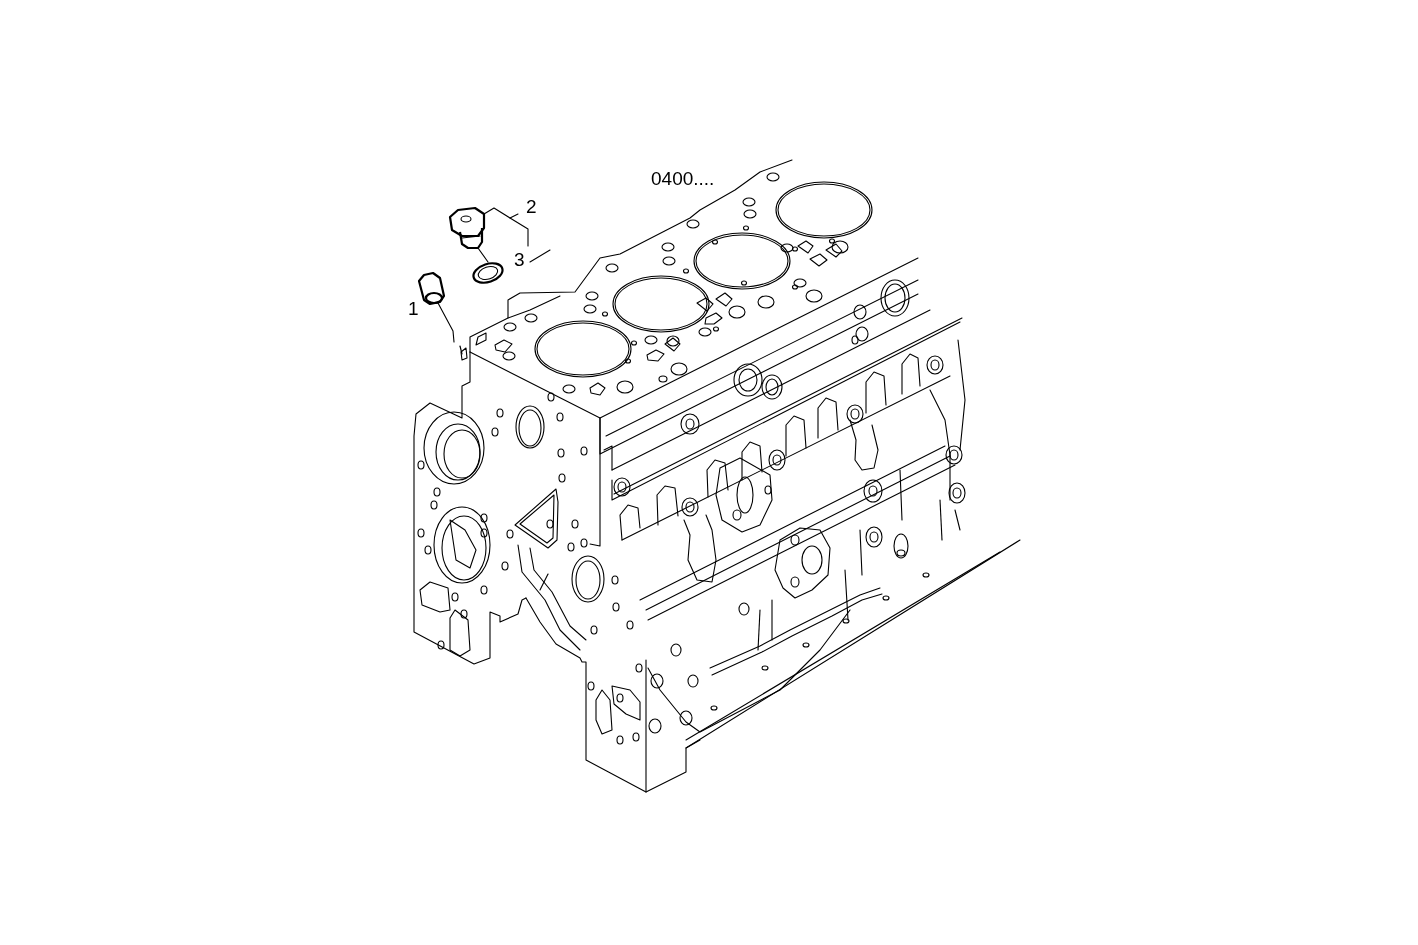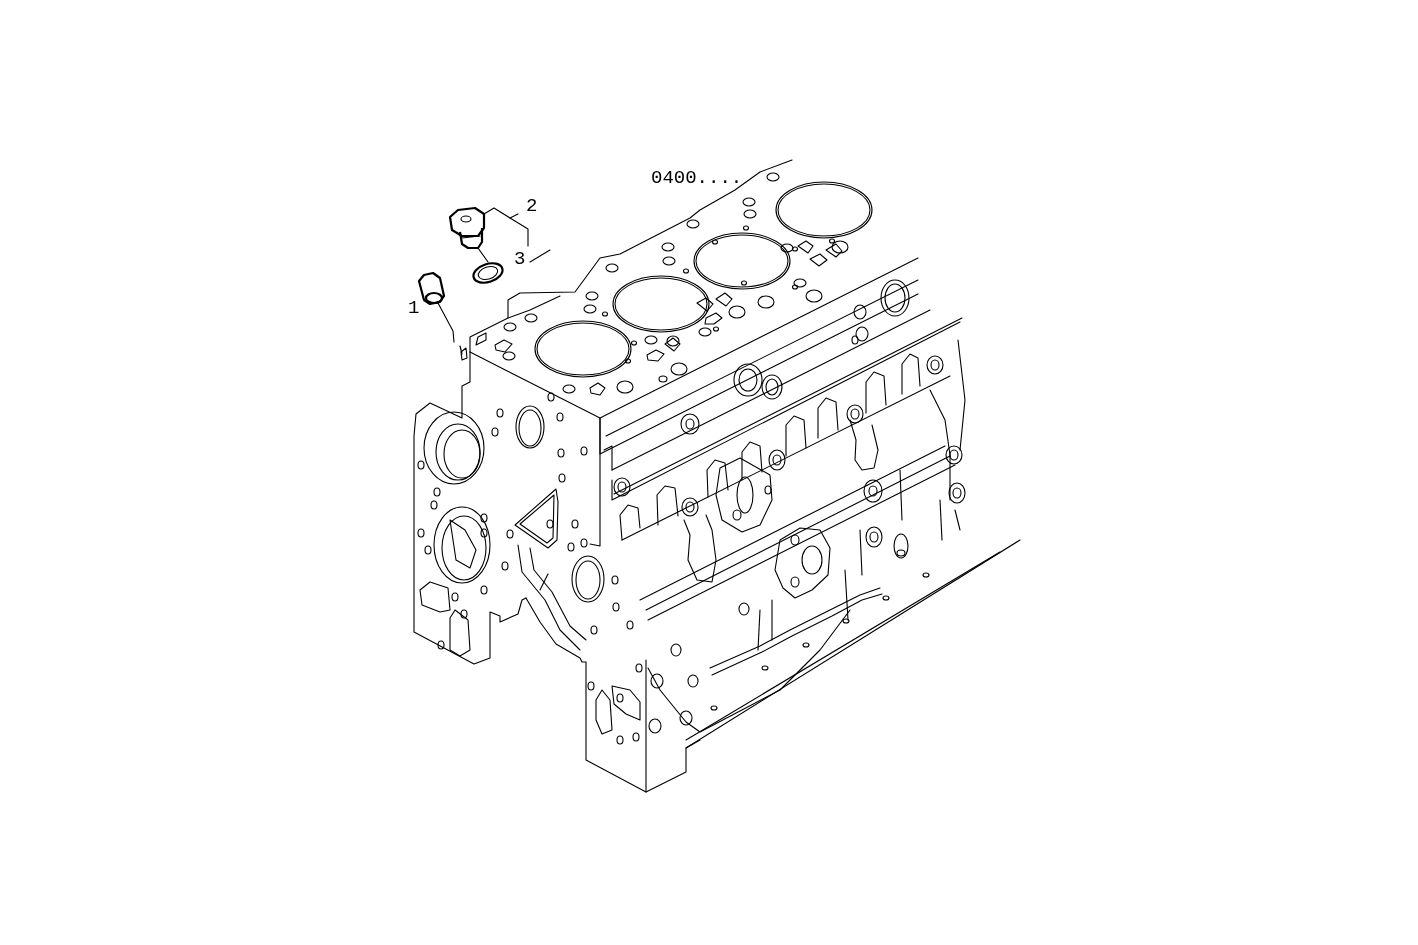--- a/index.html
+++ b/index.html
@@ -7,7 +7,7 @@
   #canvas { position: absolute; left: 0; top: 0; width: 1418px; height: 945px; }
   .ln { fill: none; stroke: #000; stroke-width: 1.1; stroke-linejoin: round; stroke-linecap: round; }
   .lnb { fill: none; stroke: #000; stroke-width: 2.2; stroke-linejoin: round; }
-  .lbl { position: absolute; font-family: Liberation Mono, monospace; font-size: 19px; color: #000; line-height: 1; white-space: nowrap; }
+  .lbl { position: absolute; font-family: Liberation Sans, sans-serif; font-size: 19px; color: #000; line-height: 1; white-space: nowrap; }
 </style>
 </head>
 <body>

